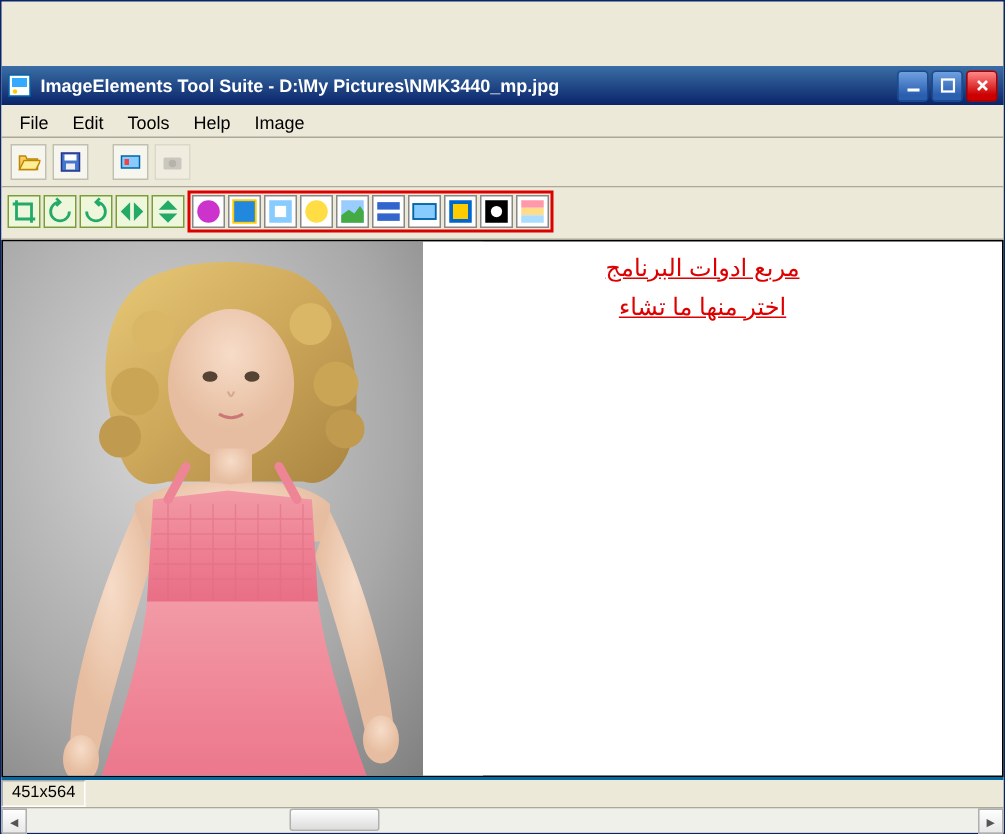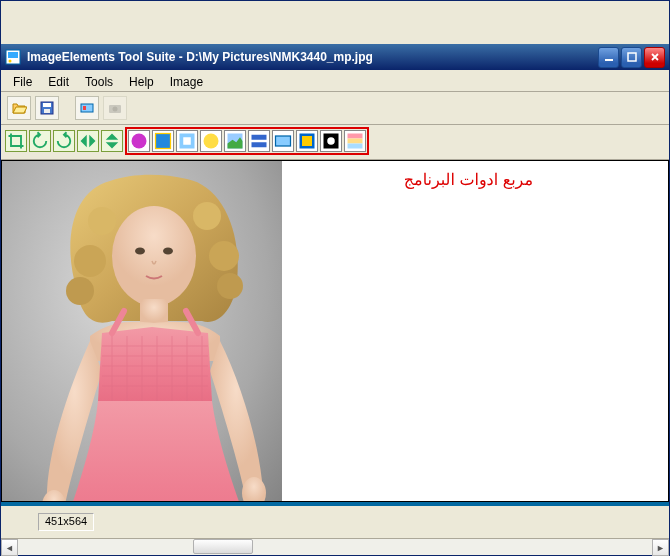--- a/index.html
+++ b/index.html
@@ -31,7 +31,7 @@
   .canvas { background: #fff; width: 100%; height: 100%; position: relative; overflow: hidden; }
   .canvas .photo { position: absolute; left: 0; top: 0; width: 320px; height: 418px; }
 
-  .annotation { position: absolute; top: 6px; right: 135px; color: #d00; font-size: 16px; text-align: center; direction: rtl; line-height: 1.6; }
+  .annotation { position: absolute; top: 6px; right: 135px; color: #d00; font-size: 16px; text-align: center; direction: rtl; line-height: 1.6; text-decoration: underline; }
 
   .statusbar { background: #ece9d8; height: 36px; display: flex; align-items: center; font-size: 11px; border-top: 4px solid #0369a1; padding-left: 37px; }
   .status-cell { border: 1px inset #fff; padding: 1px 6px; height: 18px; }

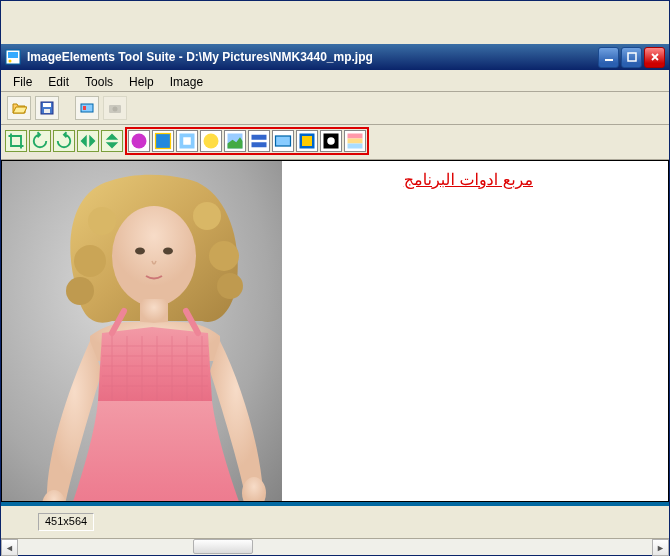--- a/index.html
+++ b/index.html
@@ -274,6 +274,7 @@
 
       <div class="annotation">
         <div>مربع ادوات البرنامج</div>
+        <div>اختر منها ما تشاء</div>
       </div>
     </div>
   </div>

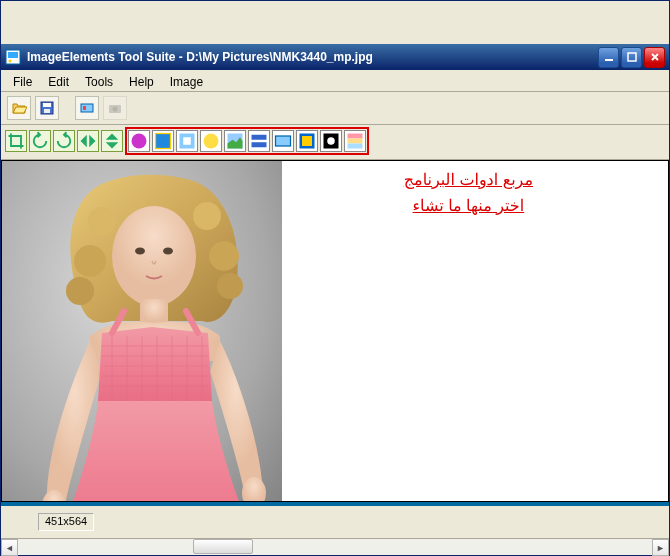--- a/index.html
+++ b/index.html
@@ -33,7 +33,7 @@
 
   .annotation { position: absolute; top: 6px; right: 135px; color: #d00; font-size: 16px; text-align: center; direction: rtl; line-height: 1.6; text-decoration: underline; }
 
-  .statusbar { background: #ece9d8; height: 36px; display: flex; align-items: center; font-size: 11px; border-top: 4px solid #0369a1; padding-left: 37px; }
+  .statusbar { background: #ece9d8; height: 20px; display: flex; align-items: center; font-size: 11px; border-top: 2px solid #0369a1; }
   .status-cell { border: 1px inset #fff; padding: 1px 6px; height: 18px; }
 
   .scrollbar-h { background: #ece9d8; height: 17px; display: flex; border-top: 1px solid #aca899; }

